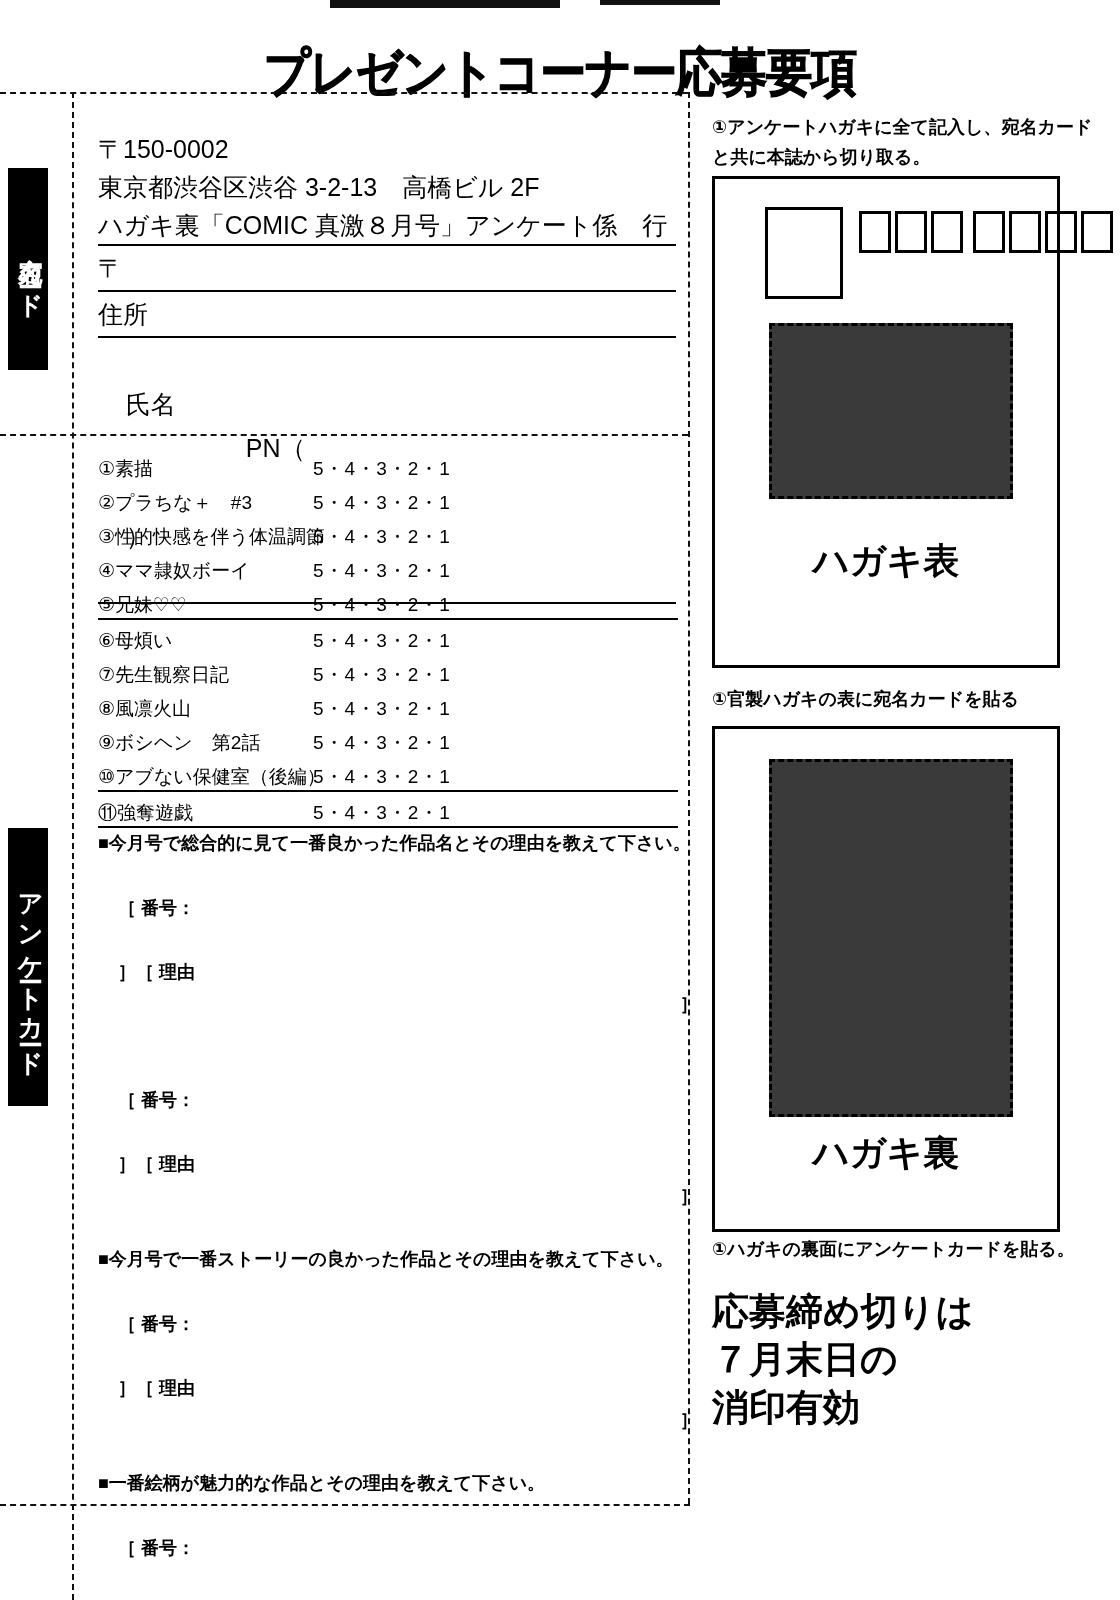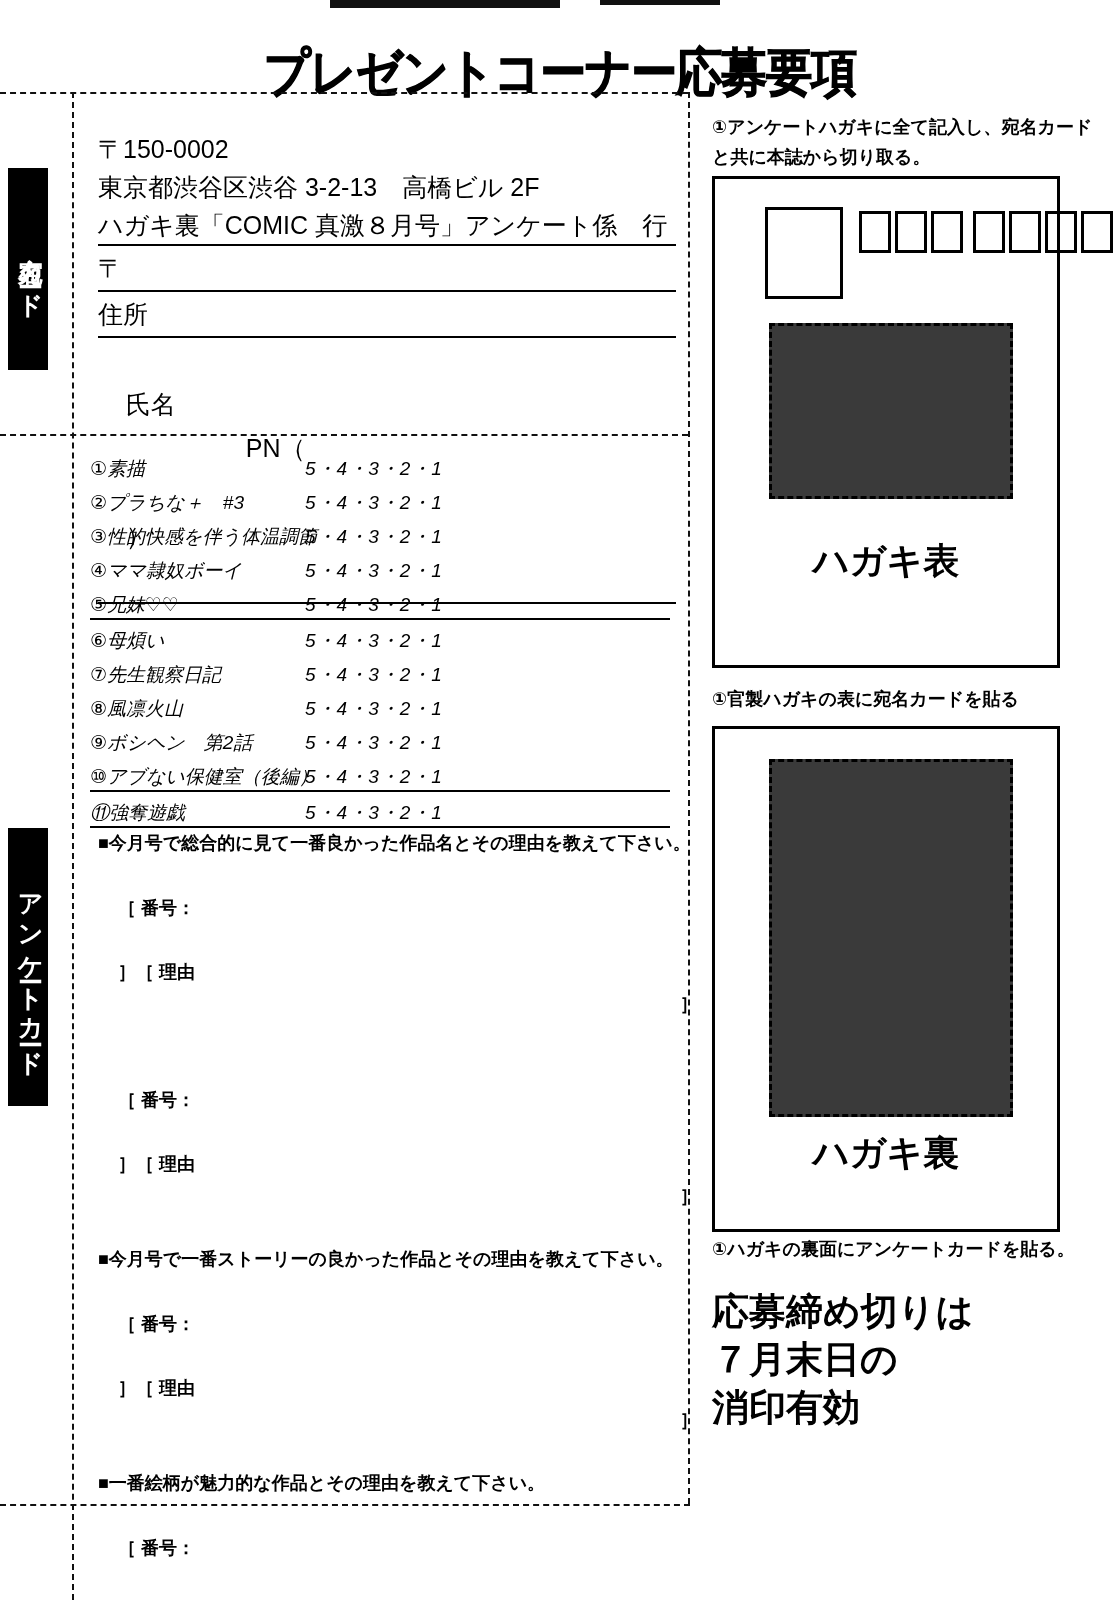--- a/index.html
+++ b/index.html
@@ -39,7 +39,7 @@
   .pn{display:inline-block;margin-left:120px;}
 
   
-  .works{position:absolute;left:90px;top:448px;width:580px;font-style:italic;}
+  .works{position:absolute;left:98px;top:448px;width:580px;}
   .work{display:flex;align-items:flex-end;font-size:19px;height:34px;}
   .work .nm{width:215px;white-space:nowrap;}
   .work .sc{width:160px;letter-spacing:1px;white-space:nowrap;}

